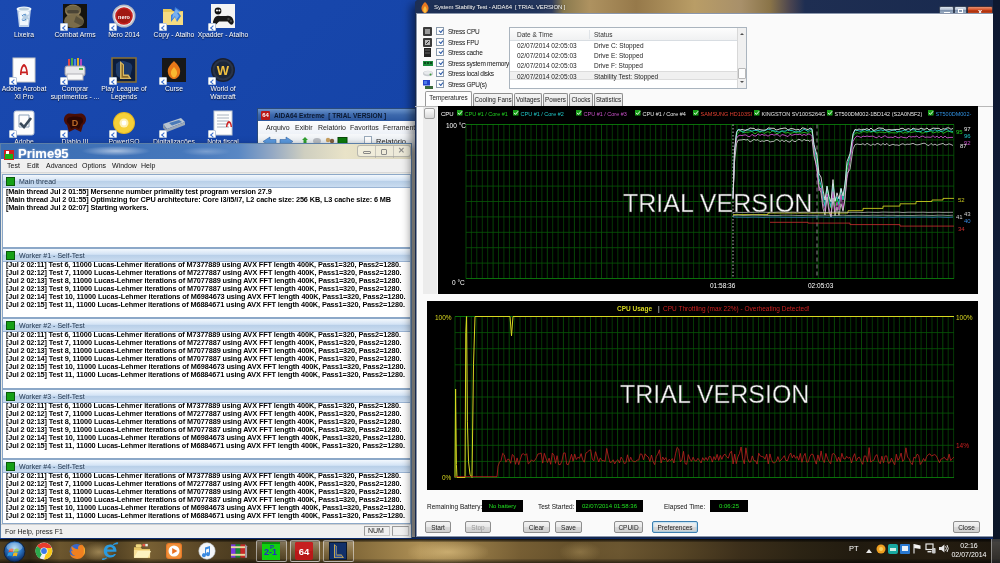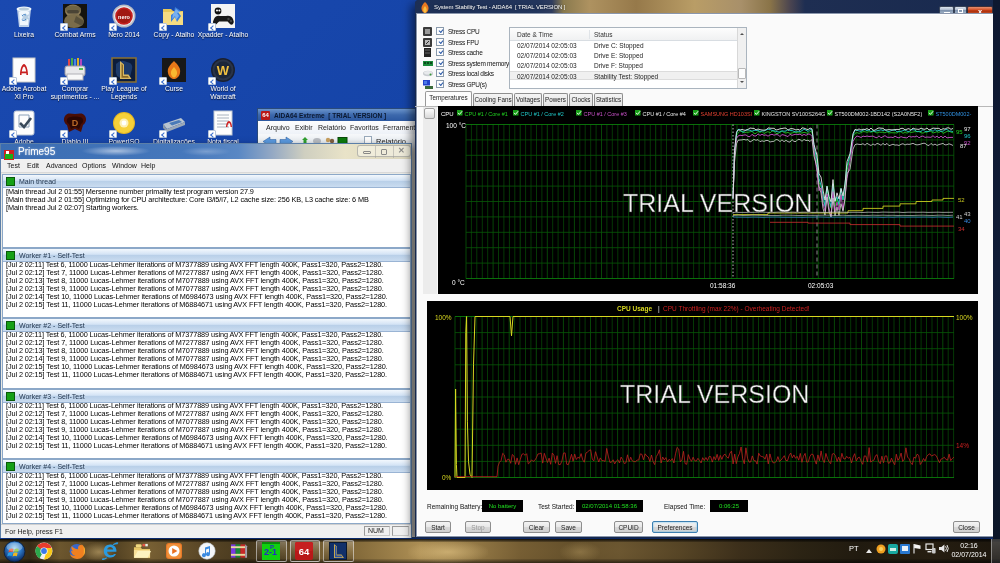--- a/index.html
+++ b/index.html
@@ -275,7 +275,7 @@
           <rect x="1" y="4" width="8" height="5" fill="#18b018"></rect>
           <rect x="2" y="1" width="3" height="3" fill="#fff"></rect>
         </svg></div>
-  <div class="abs" style="left:17px;top:2px;font-size:10px;color:#fff;text-shadow:0 0 2px rgba(255,255,255,.7);">Prime95</div>
+  <div class="abs" style="left:17px;top:2px;font-size:13px;color:#fff;text-shadow:0 0 2px rgba(255,255,255,.7);font-weight:bold;">Prime95</div>
   <div class="abs" style="left:356px;top:1px;width:54px;height:12px;background:rgba(252,250,238,.55);border:1px solid rgba(160,160,155,.7);border-radius:3px;">
     <i class="abs" style="left:17px;top:0;width:1px;height:12px;background:rgba(160,160,155,.5);"></i>
         <i class="abs" style="left:35px;top:0;width:1px;height:12px;background:rgba(160,160,155,.5);"></i>

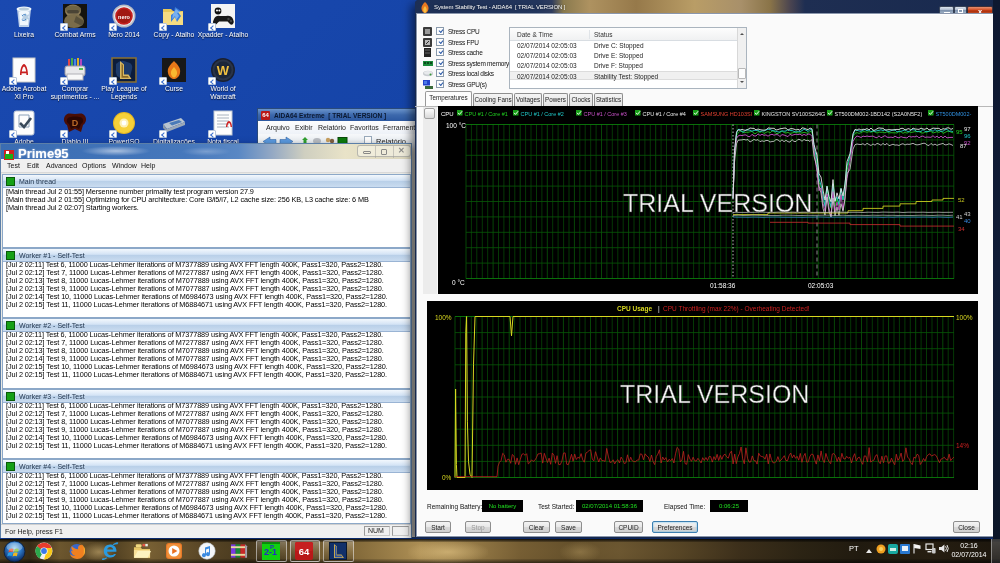--- a/index.html
+++ b/index.html
@@ -23,7 +23,7 @@
 .mdi{position:absolute;left:1px;width:409px;background:#fff;border:1px solid #8ca8c8;overflow:hidden;}
 .mdi .ct{position:absolute;left:0;top:0;width:100%;height:13px;background:linear-gradient(#f3f8fd,#d3e3f5 45%,#b8cfe8 50%,#cadcf0);border-bottom:1px solid #9ab4d4;color:#1c3048;font-size:7px;line-height:13px;}
 .mdi .ct .t{position:absolute;left:16px;top:0;}
-.mdi pre{position:absolute;left:3px;font-family:"Liberation Sans",sans-serif;font-size:7.3px;font-weight:normal;line-height:8px;color:#000;white-space:pre;letter-spacing:-0.1px;}
+.mdi pre{position:absolute;left:3px;font-family:"Liberation Sans",sans-serif;font-size:7.3px;font-weight:bold;line-height:8px;color:#000;white-space:pre;letter-spacing:-0.1px;}
 .p95ico{position:absolute;left:3px;top:2px;width:9px;height:9px;background:#16a016;border:1px solid #0a5a0a;}
 
 #sst{position:absolute;left:415px;top:0;width:582px;height:538px;background:#16284c;border-radius:4px 4px 0 0;box-shadow:-4px 4px 10px rgba(0,0,0,.5);}

